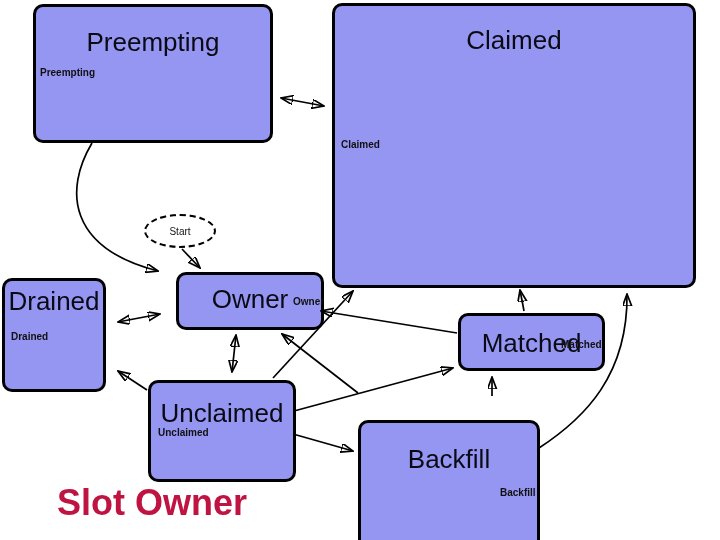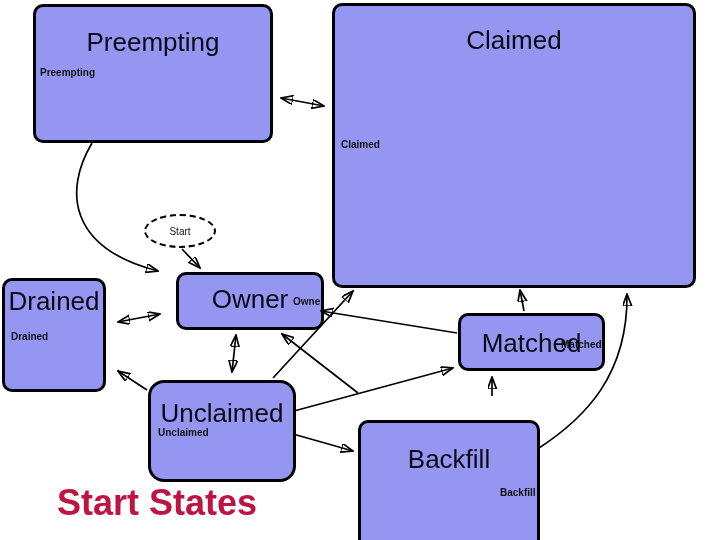--- a/index.html
+++ b/index.html
@@ -36,7 +36,7 @@
   #node-matched{left:458px;top:313px;width:147px;height:58px;}
   #node-matched .big{top:14px;}
   #node-matched .tag{left:100px;top:24px;}
-  #node-unclaimed{left:148px;top:380px;width:148px;height:102px;border-radius:16px;}
+  #node-unclaimed{left:148px;top:380px;width:148px;height:102px;}
   #node-unclaimed .big{top:17px;}
   #node-unclaimed .tag{left:7px;top:45px;}
   #node-backfill{left:358px;top:396px;width:182px;height:132px;margin-top:24px;}

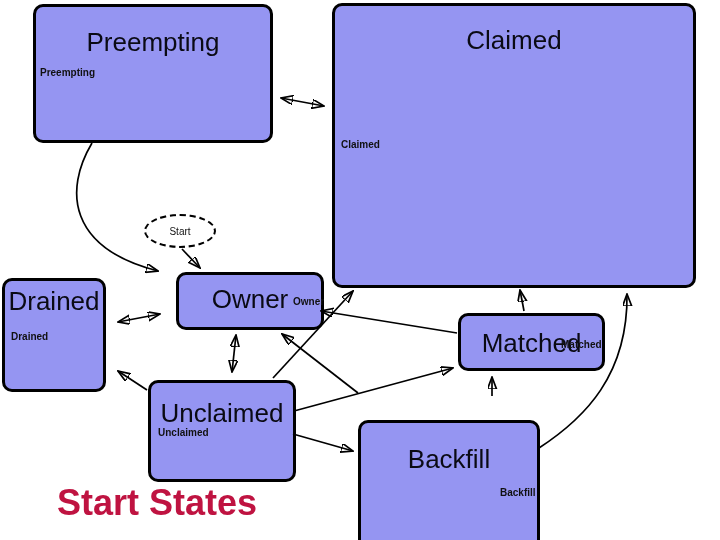--- a/index.html
+++ b/index.html
@@ -121,7 +121,7 @@
     <path d="M 539 448 C 585 418 628 375 627 294" marker-end="url(#ah)"></path>
   </svg>
 
-  <div id="slide-title">Start States</div>
+  <div id="slide-title">Slot Owner</div>
 
 </div>
 

